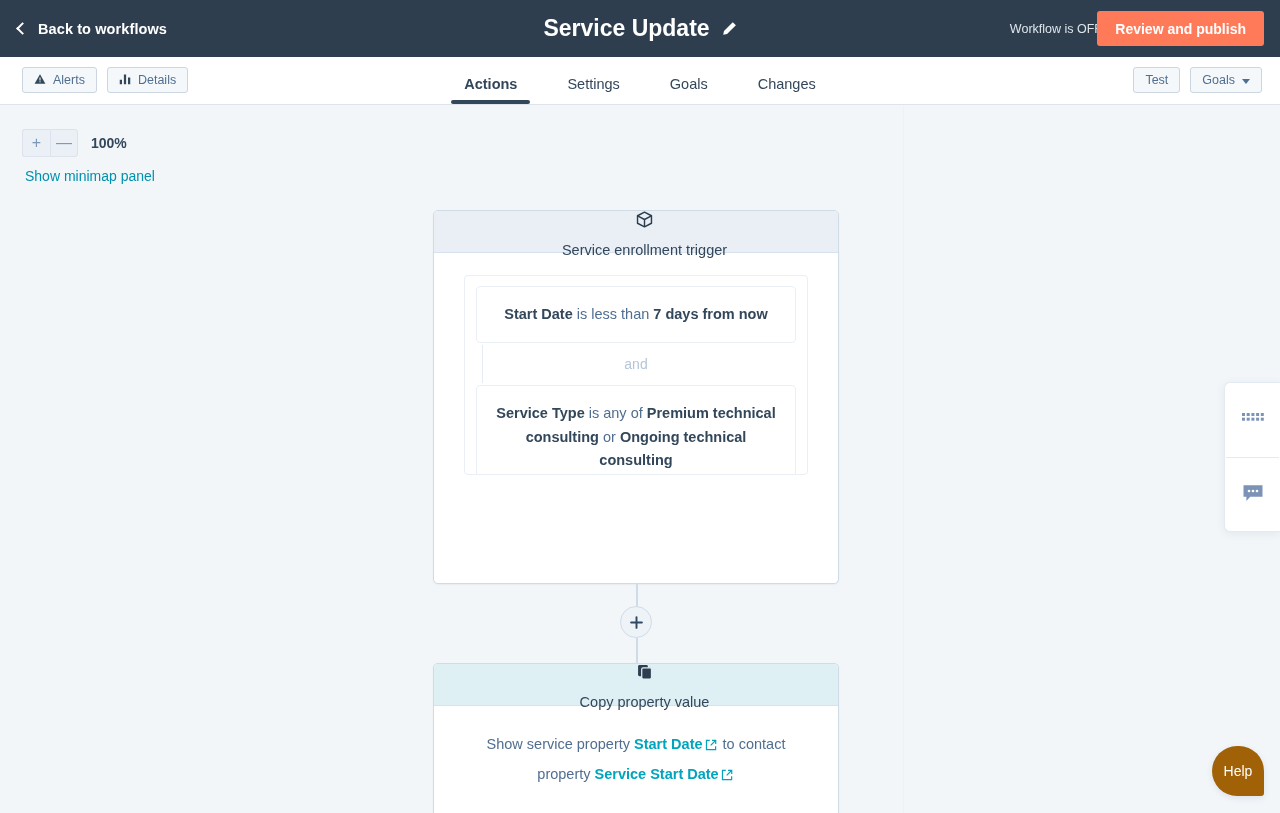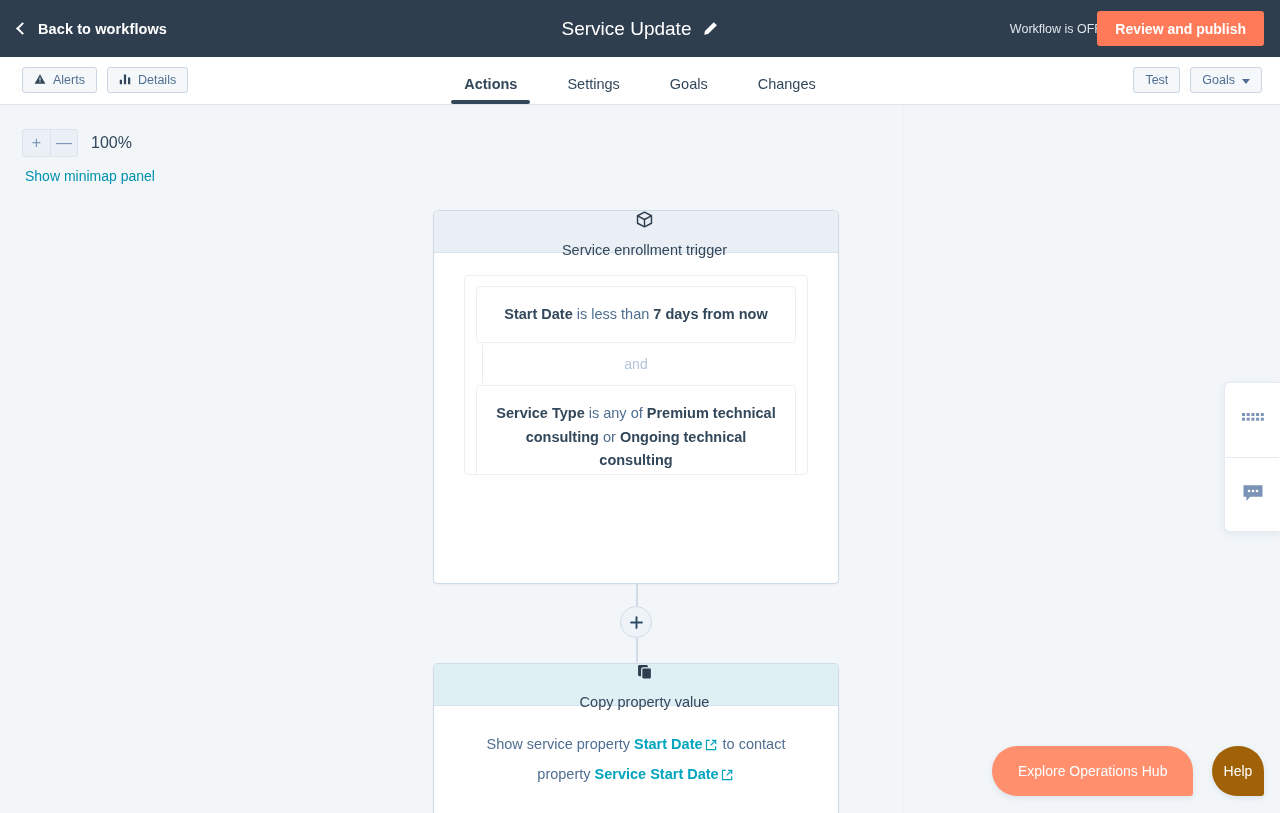--- a/index.html
+++ b/index.html
@@ -31,7 +31,7 @@
     display: flex; align-items: center; justify-content: center; gap: 12px;
     pointer-events: none;
   }
-  .wf-title .txt { color: #ffffff; font-size: 19px; font-weight: normal; }
+  .wf-title .txt { color: #ffffff; font-size: 23px; font-weight: bold; }
   .pencil { width: 15px; height: 15px; pointer-events: auto; cursor: pointer; }
   .wf-status {
     position: absolute; right: 178px; top: 0; height: 57px;

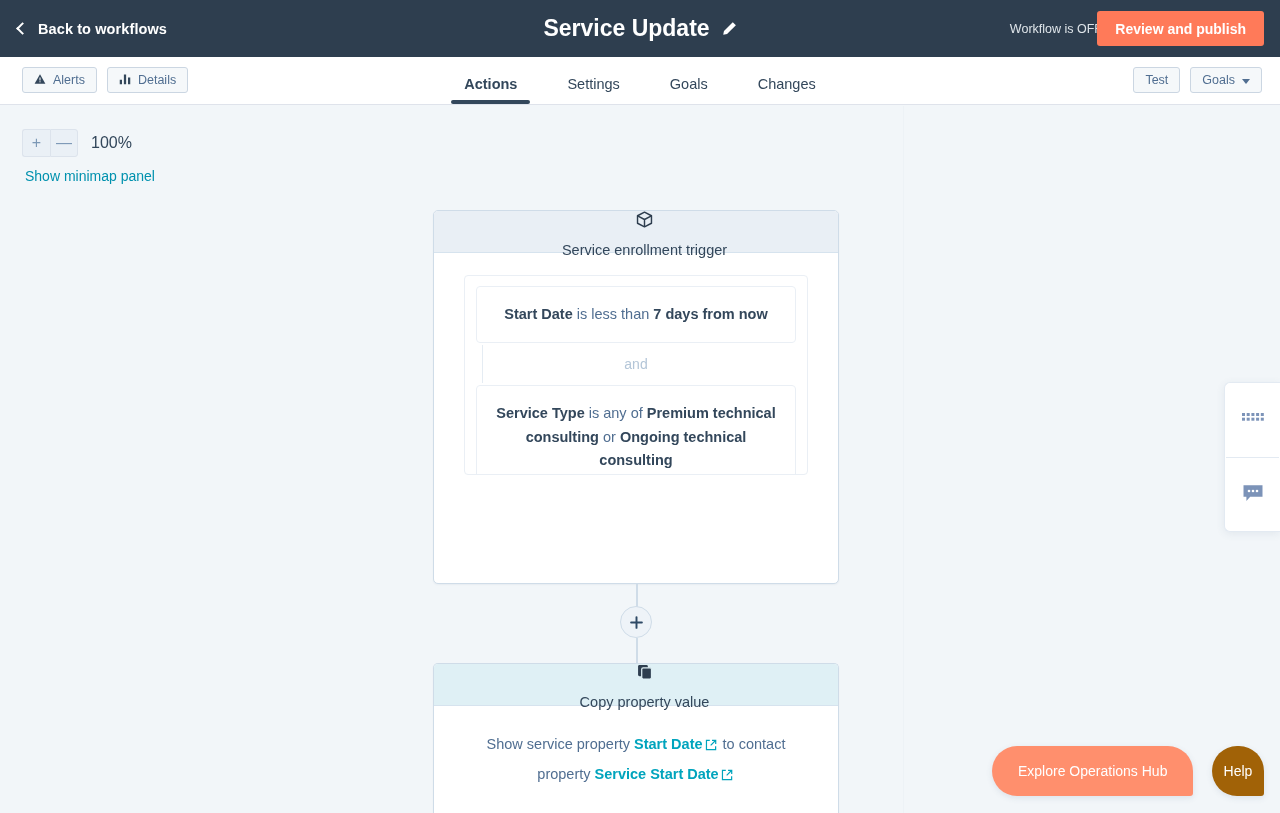--- a/index.html
+++ b/index.html
@@ -88,7 +88,7 @@
   }
   .zoom-btn.left { border-radius: 3px 0 0 3px; border-right: none; }
   .zoom-btn.right { border-radius: 0 3px 3px 0; }
-  .zoom-pct { color: #33475b; font-size: 16px; }
+  .zoom-pct { color: #33475b; font-size: 14px; font-weight: bold; }
   .minimap-link {
     position: absolute; left: 25px; top: 62px;
     color: #0091ae; font-size: 14px; font-weight: normal; cursor: pointer;

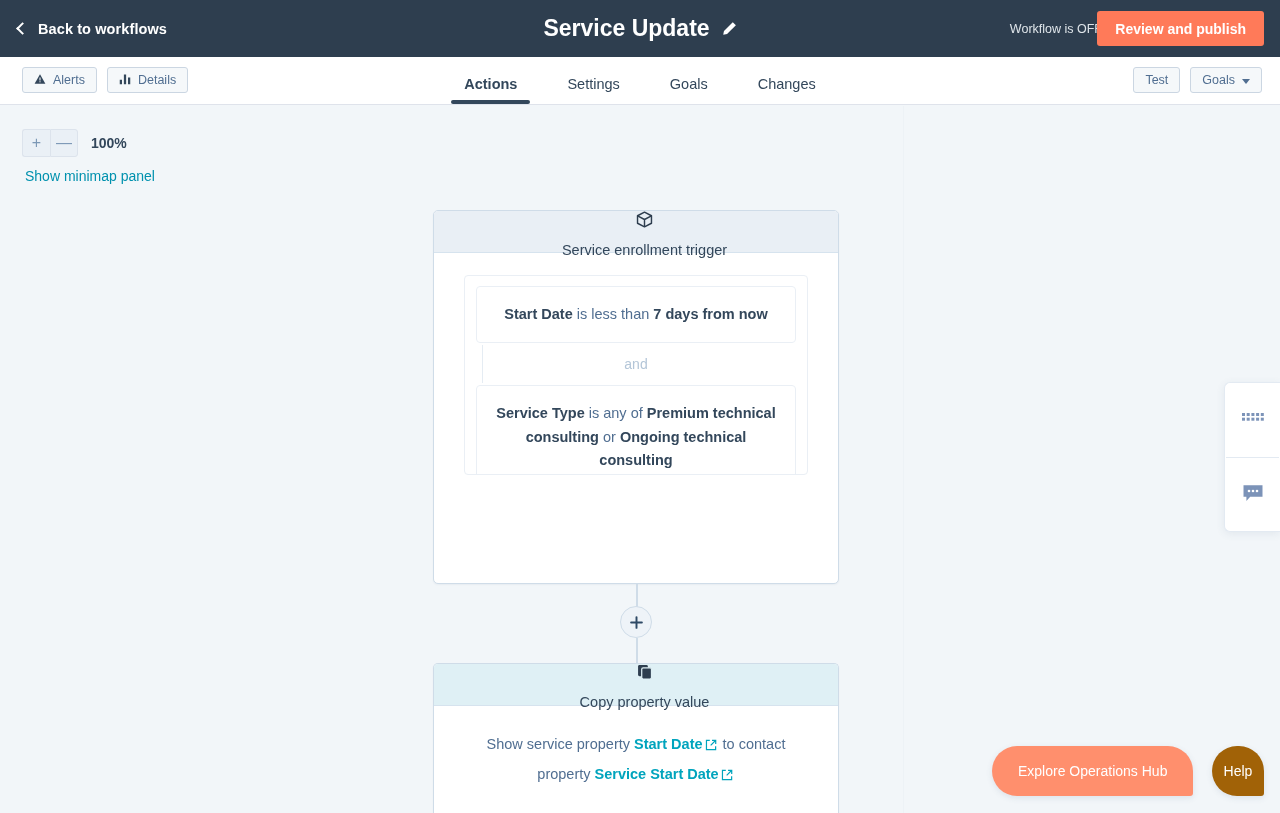--- a/index.html
+++ b/index.html
@@ -361,7 +361,6 @@
       </div>
     </div>
 
-    <div class="ops-hub">Explore Operations Hub</div>
     <div class="help-btn">Help</div>
   </div>
 </div>

